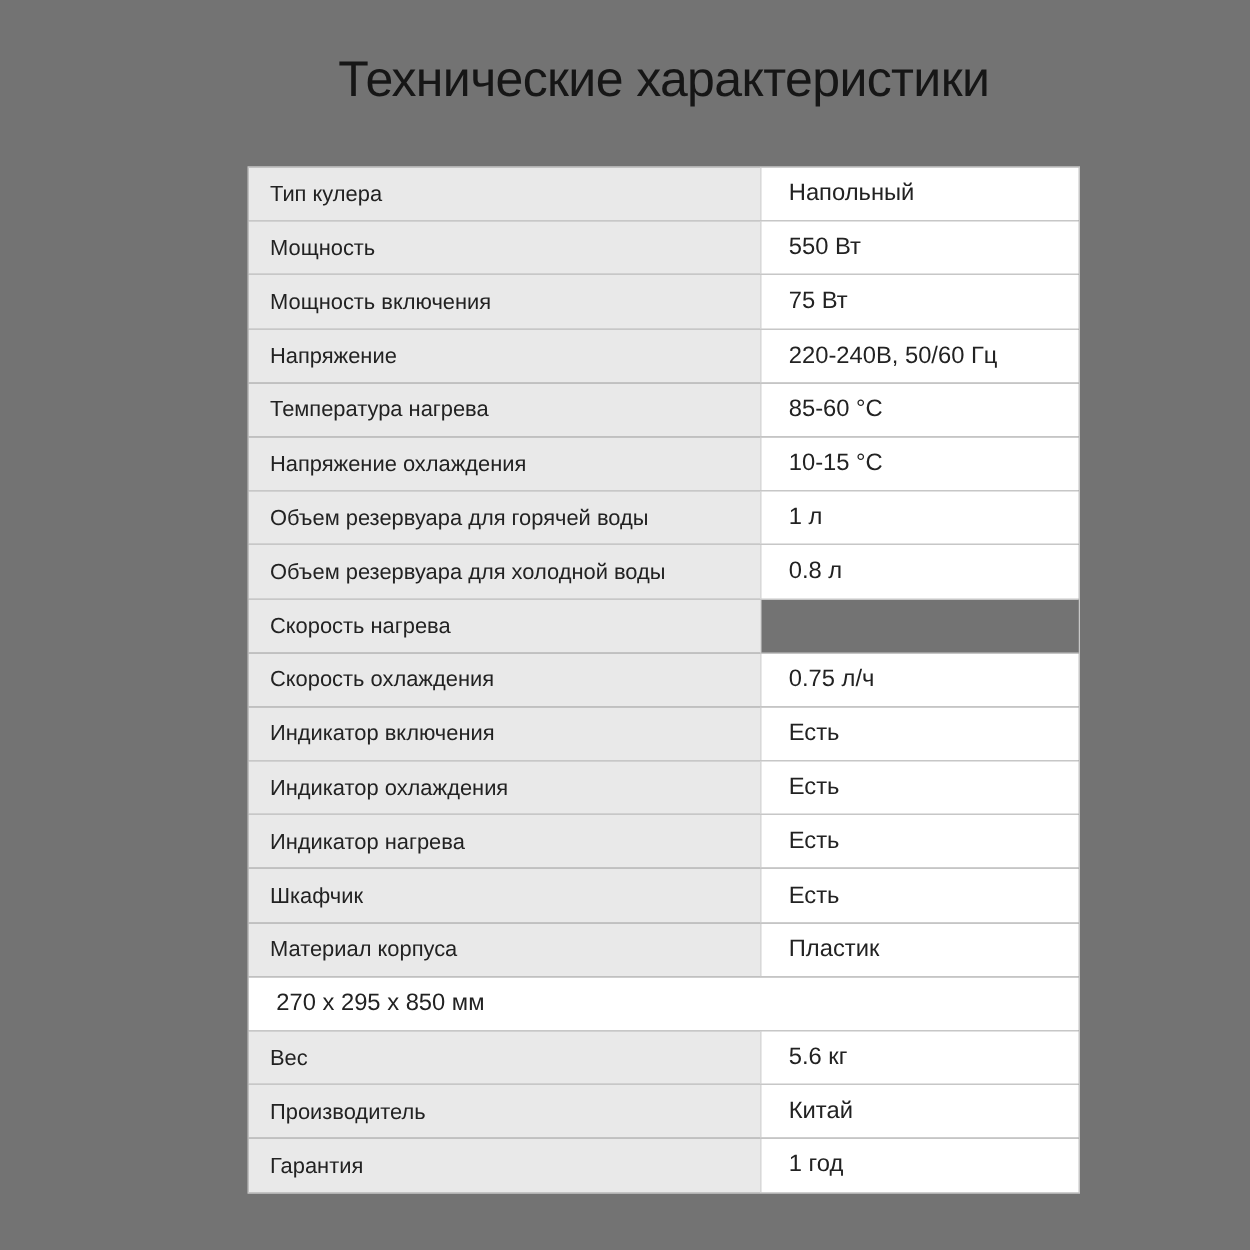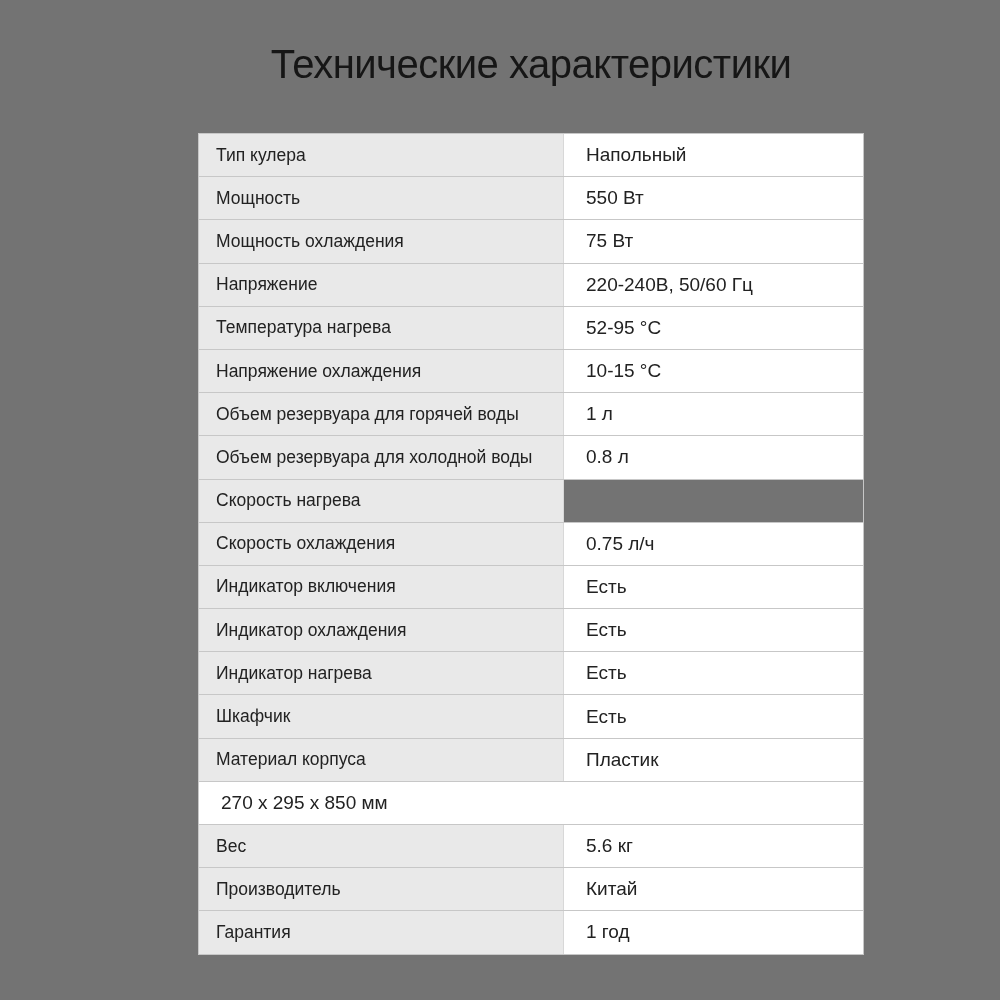--- a/index.html
+++ b/index.html
@@ -41,7 +41,7 @@
     border-bottom: none;
   }
   .spec-label {
-    width: 365px;
+    width: 410px;
     box-sizing: border-box;
     background: #e9e9e9;
     border-right: 1px solid #d8d8d8;

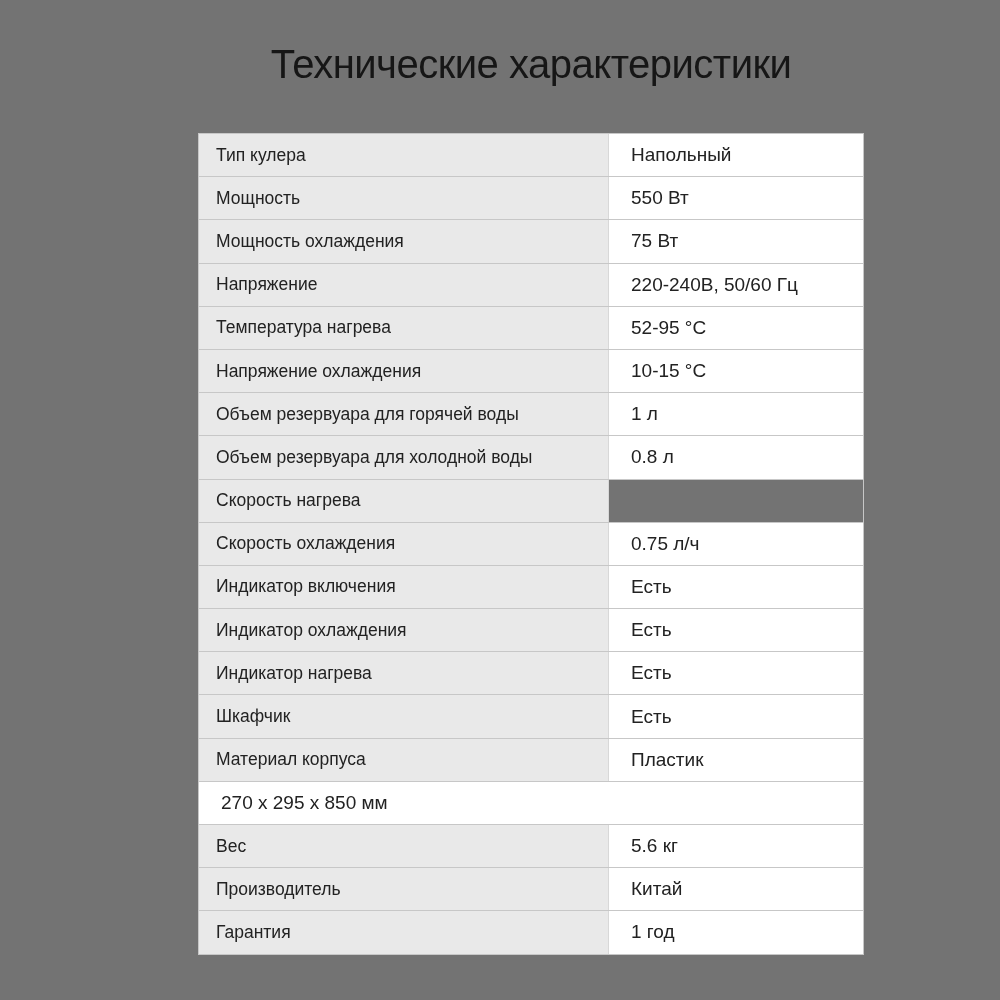--- a/index.html
+++ b/index.html
@@ -79,7 +79,7 @@
   </div>
 
   <div class="spec-row">
-    <div class="spec-label">Мощность охлаждения</div>
+    <div class="spec-label">Мощность включения</div>
     <div class="spec-value">75 Вт</div>
   </div>
 

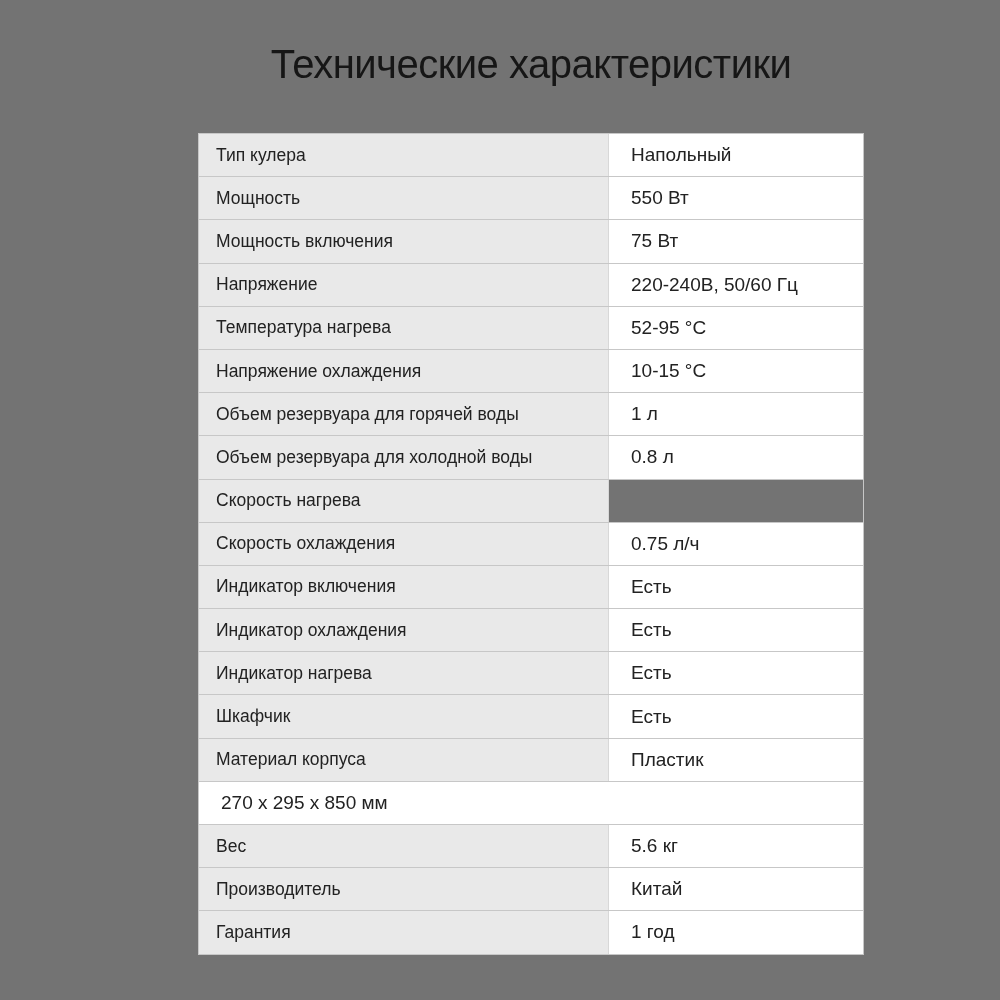--- a/index.html
+++ b/index.html
@@ -90,7 +90,7 @@
 
   <div class="spec-row">
     <div class="spec-label">Температура нагрева</div>
-    <div class="spec-value">52-95 °C</div>
+    <div class="spec-value">85-60 °C</div>
   </div>
 
   <div class="spec-row">

